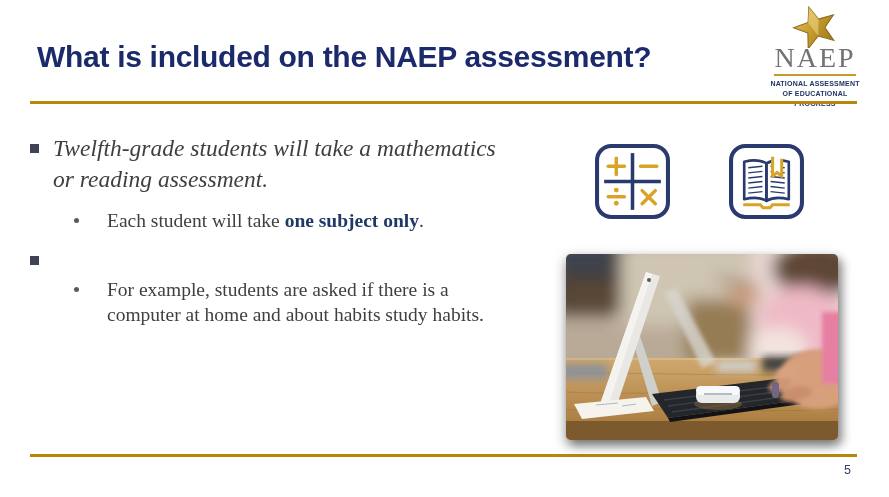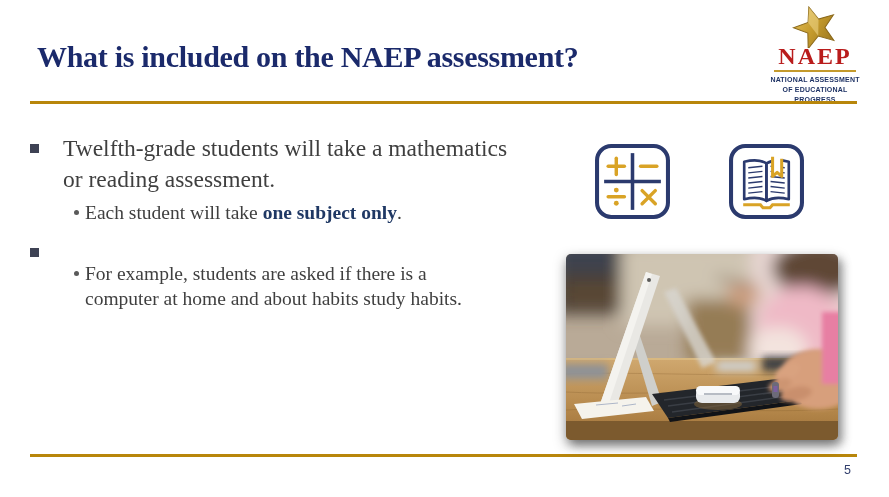--- a/index.html
+++ b/index.html
@@ -10,7 +10,7 @@
   
   .title{
     position:absolute;left:37px;top:40px;width:730px;margin:0;
-    font-size:30px;font-weight:bold;color:#1b2a6b;letter-spacing:-0.3px;font-family:Liberation Serif, serif;
+    font-size:30px;font-weight:bold;color:#1b2a6b;letter-spacing:-0.3px;
   }
   .naep-logo{position:absolute;right:26px;top:4px;width:96px;text-align:center;}
   .naep-star{display:block;margin:0 auto -4px auto;}

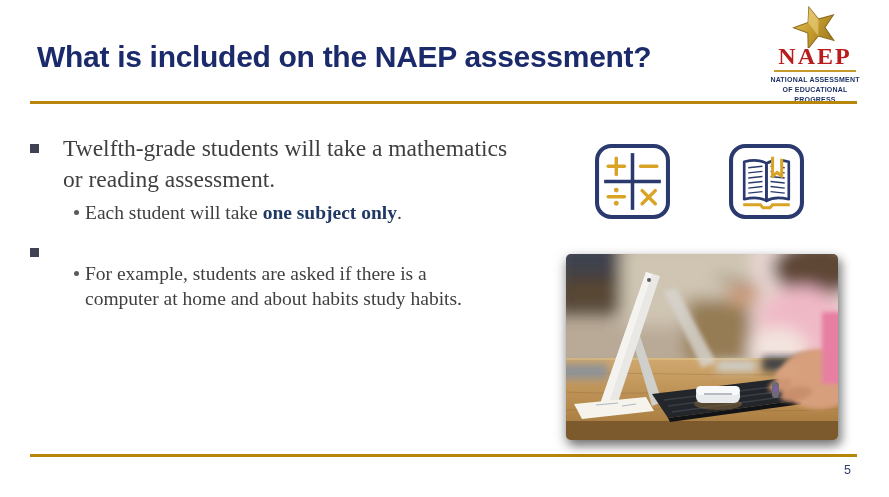--- a/index.html
+++ b/index.html
@@ -15,8 +15,8 @@
   .naep-logo{position:absolute;right:26px;top:4px;width:96px;text-align:center;}
   .naep-star{display:block;margin:0 auto -4px auto;}
   .naep-word{
-    font-family:"Liberation Serif",serif;font-size:24px;line-height:1;
-    color:#b91c1c;letter-spacing:2px;font-weight:bold;
+    font-family:"Liberation Serif",serif;font-size:28px;line-height:1;
+    color:#737373;letter-spacing:2px;
   }
   .naep-rule{width:82px;height:2px;background:#c49a2c;margin:2px auto 3px auto;}
   .naep-tagline{

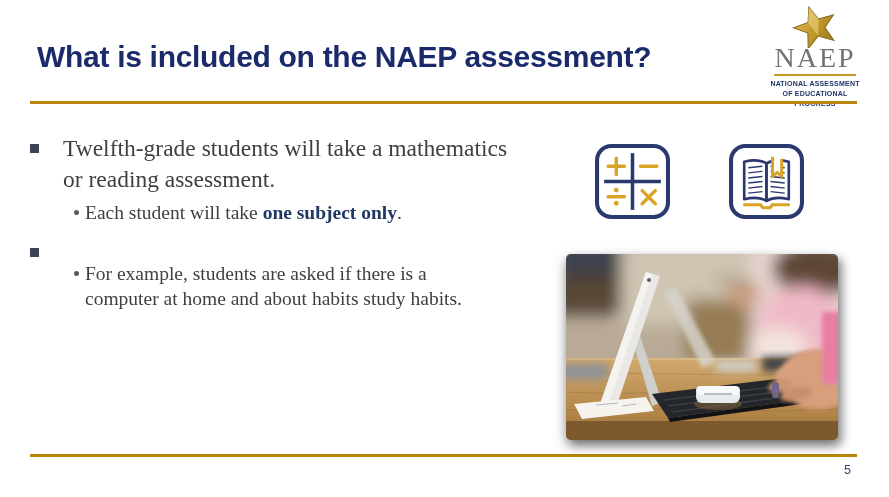--- a/index.html
+++ b/index.html
@@ -31,7 +31,7 @@
     position:absolute;left:30px;top:133px;width:545px;
     font-family:"Liberation Serif",serif;color:#3f3f3f;
   }
-  .bullet{display:flex;gap:24px;font-size:23.5px;line-height:1.33;white-space:pre-line;}
+  .bullet{display:flex;gap:14px;font-size:23.5px;line-height:1.33;white-space:pre-line;font-style:italic;}
   .bullet .sq{flex:none;width:9px;height:9px;background:#3e4254;margin-top:11px;}
   .bullet.b2{margin-top:12px;}
   .sub{display:flex;gap:6px;margin:4px 0 2px 44px;font-size:19.5px;line-height:1.3;white-space:pre-line;}

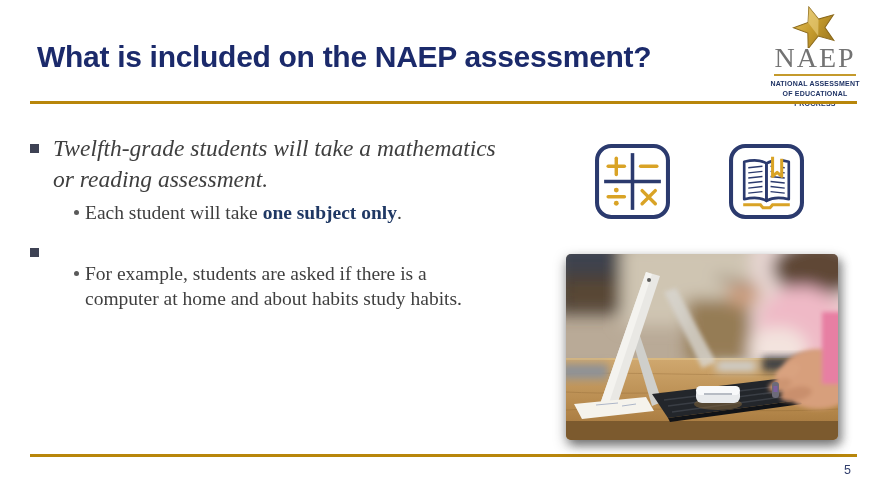--- a/index.html
+++ b/index.html
@@ -34,7 +34,7 @@
   .bullet{display:flex;gap:14px;font-size:23.5px;line-height:1.33;white-space:pre-line;font-style:italic;}
   .bullet .sq{flex:none;width:9px;height:9px;background:#3e4254;margin-top:11px;}
   .bullet.b2{margin-top:12px;}
-  .sub{display:flex;gap:6px;margin:4px 0 2px 44px;font-size:19.5px;line-height:1.3;white-space:pre-line;}
+  .sub{display:flex;gap:28px;margin:12px 0 2px 44px;font-size:19.5px;line-height:1.3;white-space:pre-line;}
   .sub .dot{flex:none;width:5px;height:5px;border-radius:50%;background:#5a5a5a;margin-top:10px;}
   .sub .bold-navy{font-weight:bold;color:#1f3864;}
   

